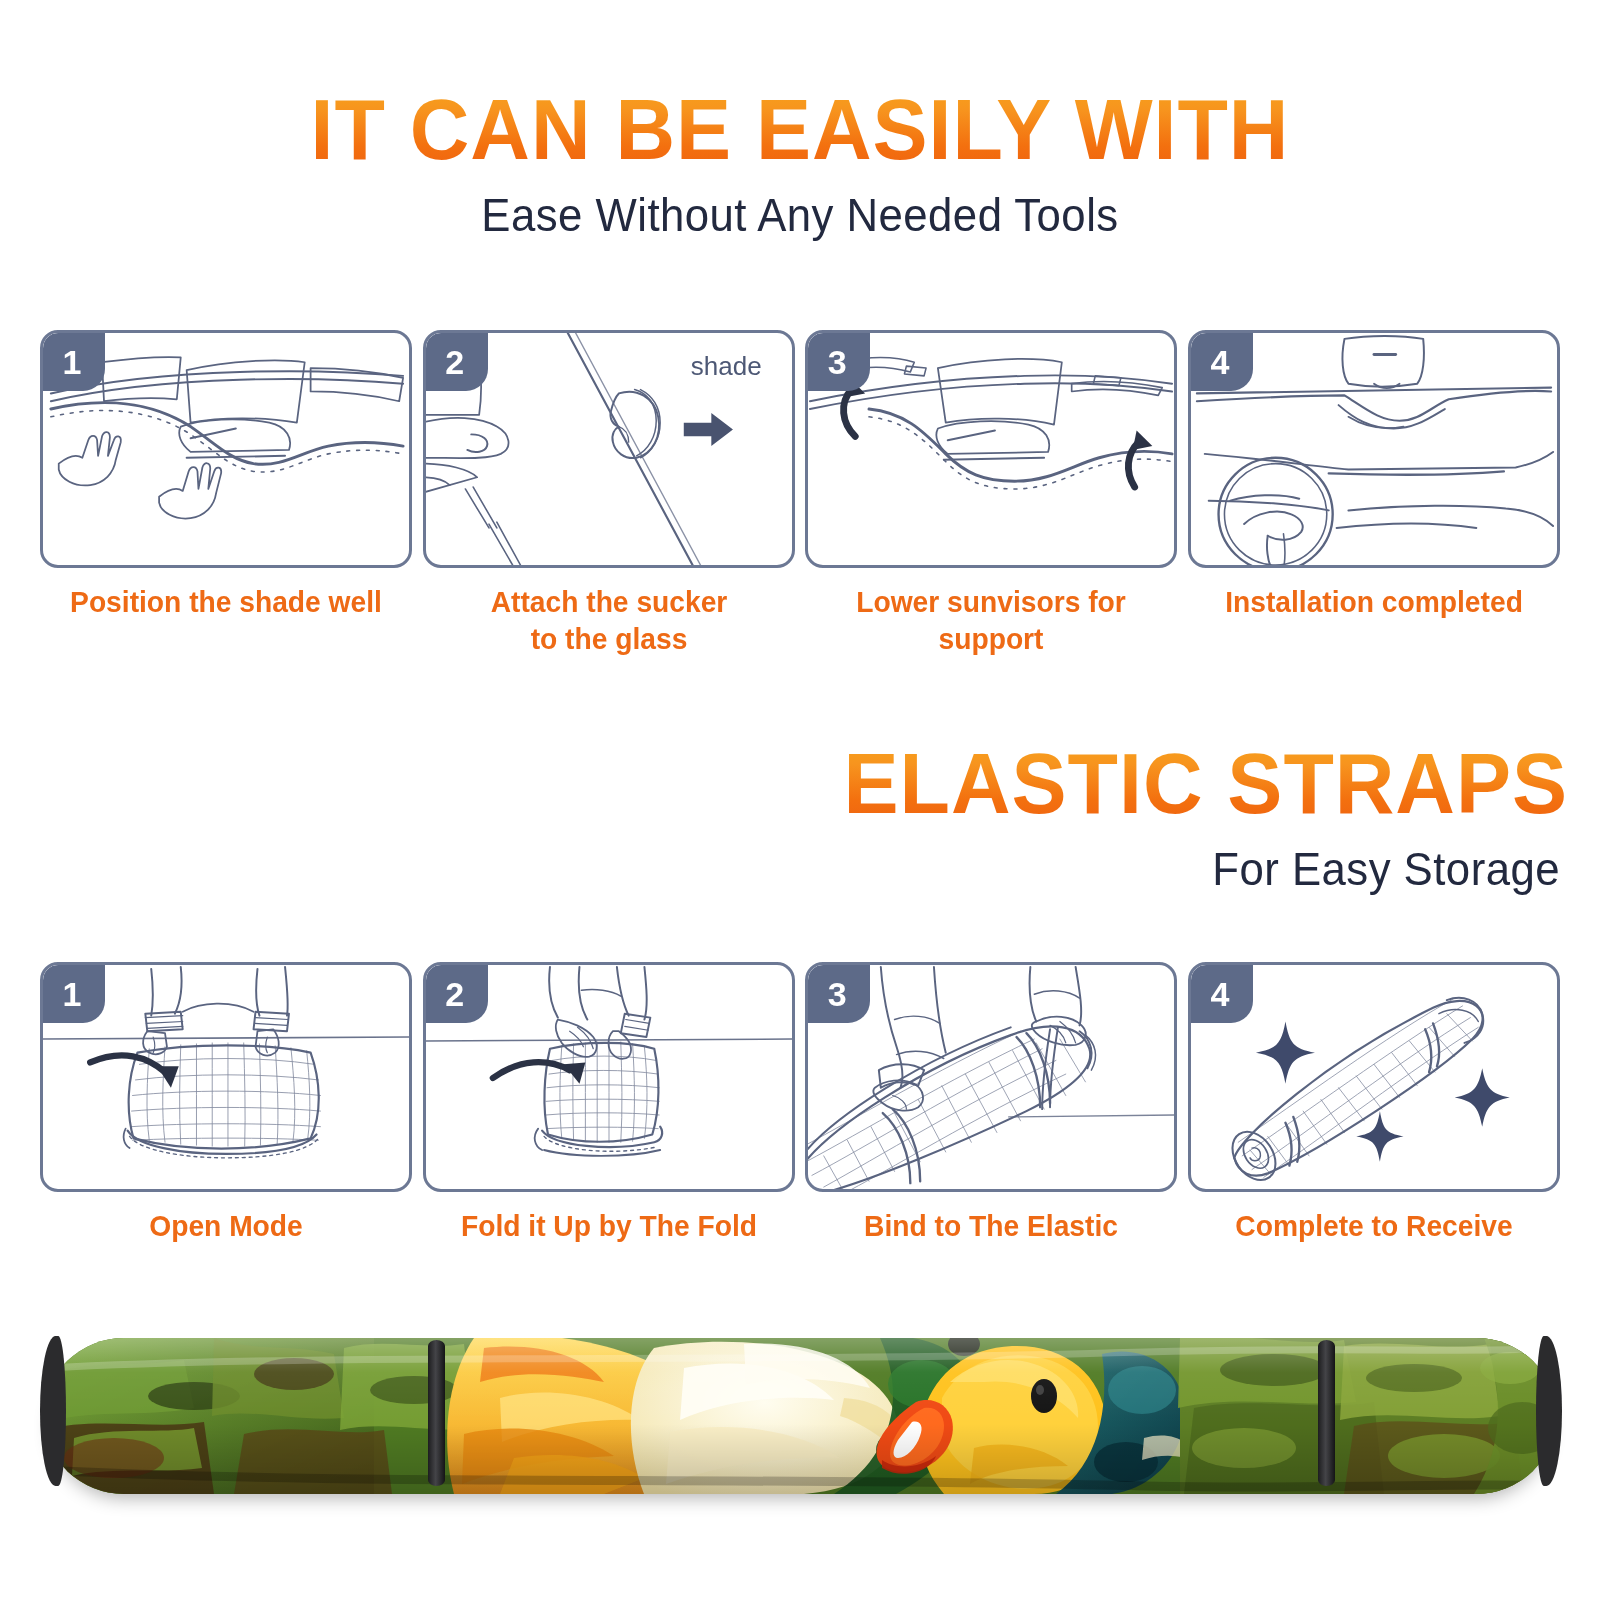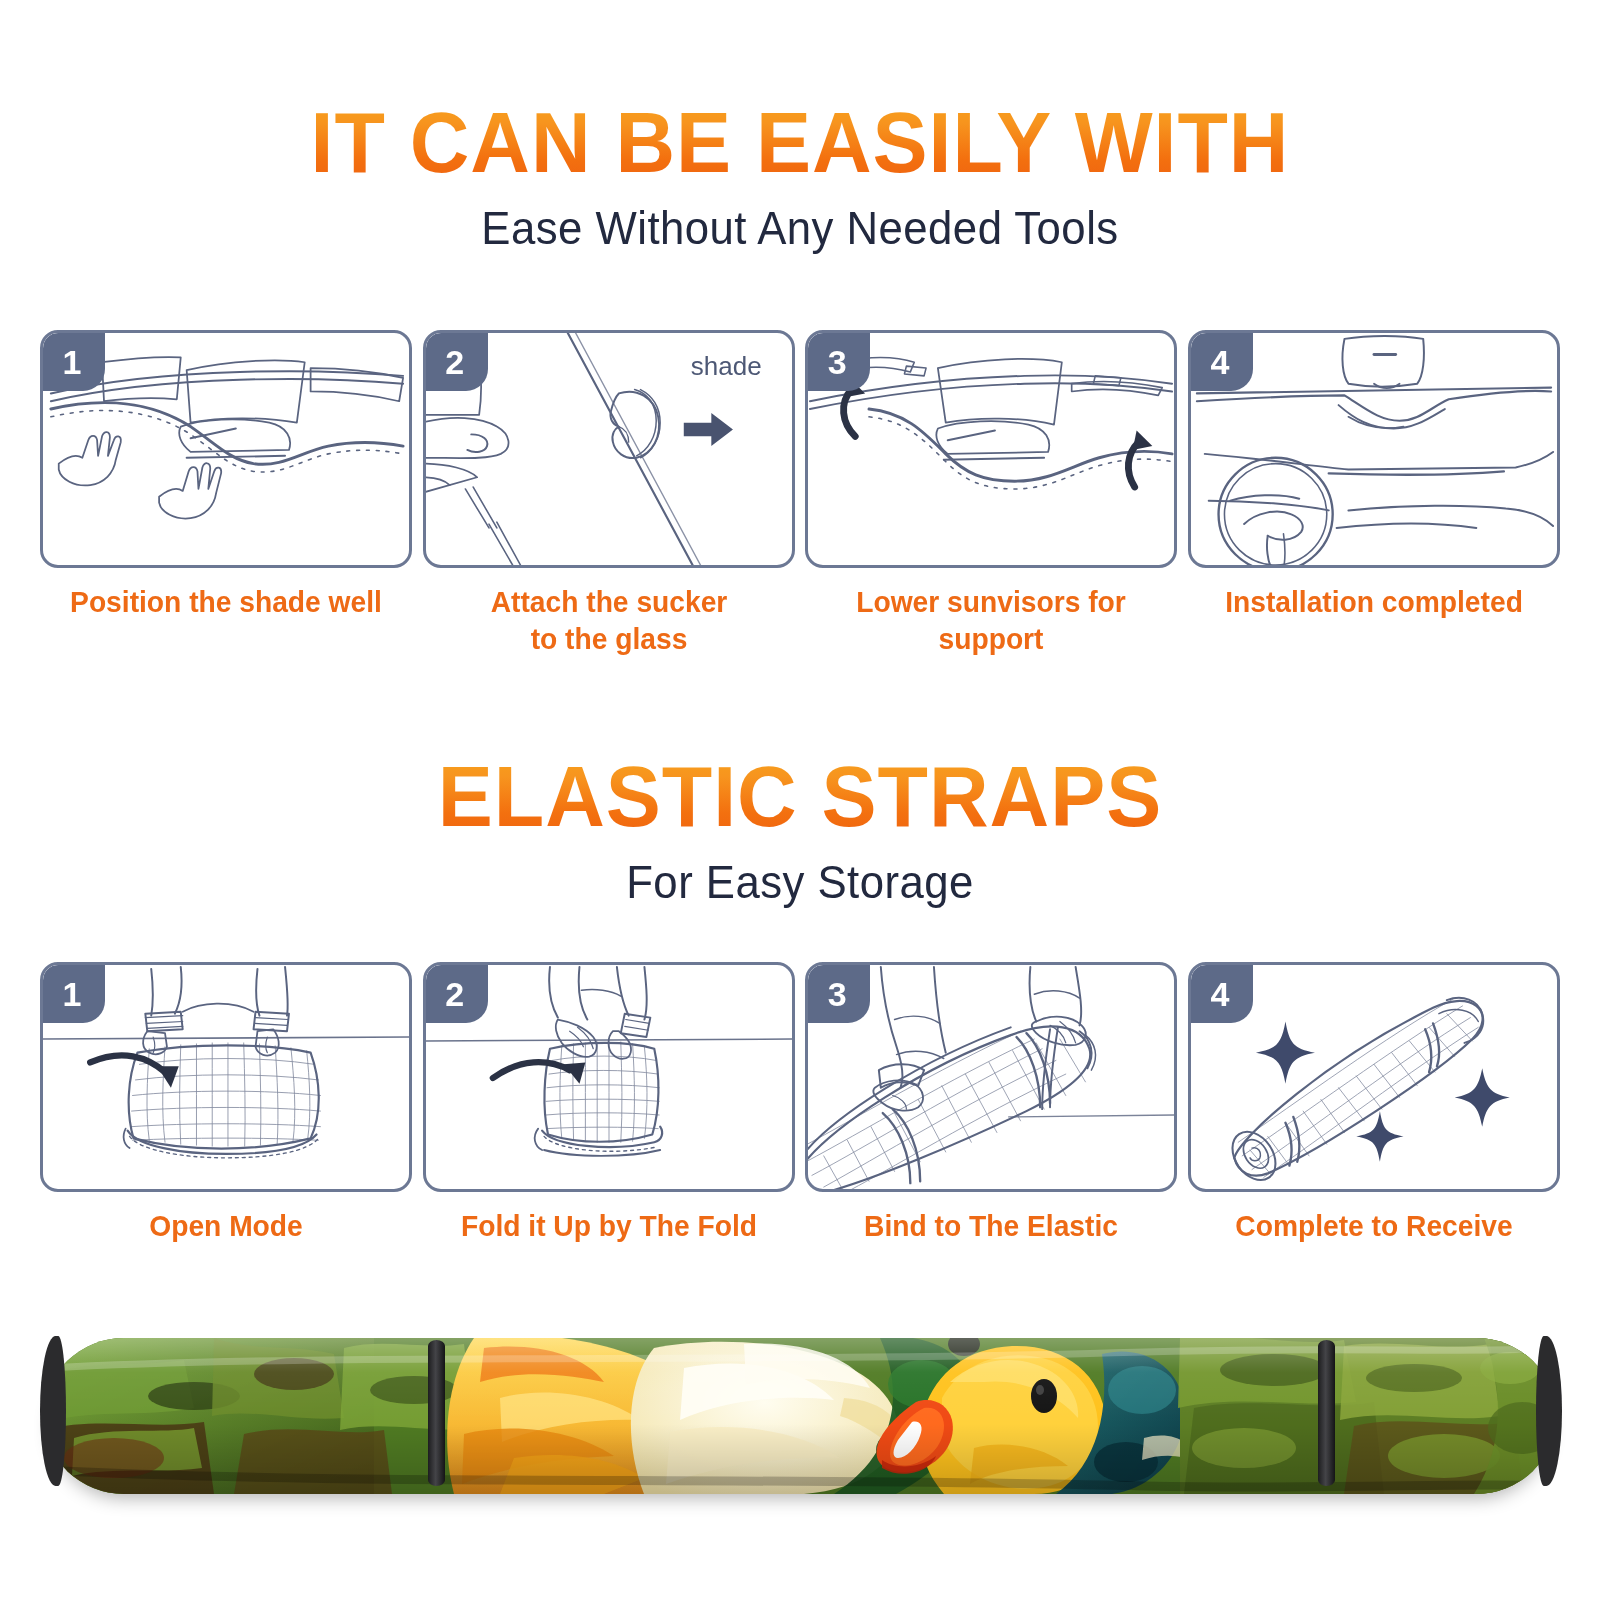--- a/index.html
+++ b/index.html
@@ -19,7 +19,6 @@
   .section-head {
     text-align: center;
     width: 100%;
-    margin-top: 13px;
   }
   .head-main {
     font-family: "Liberation Sans", sans-serif;

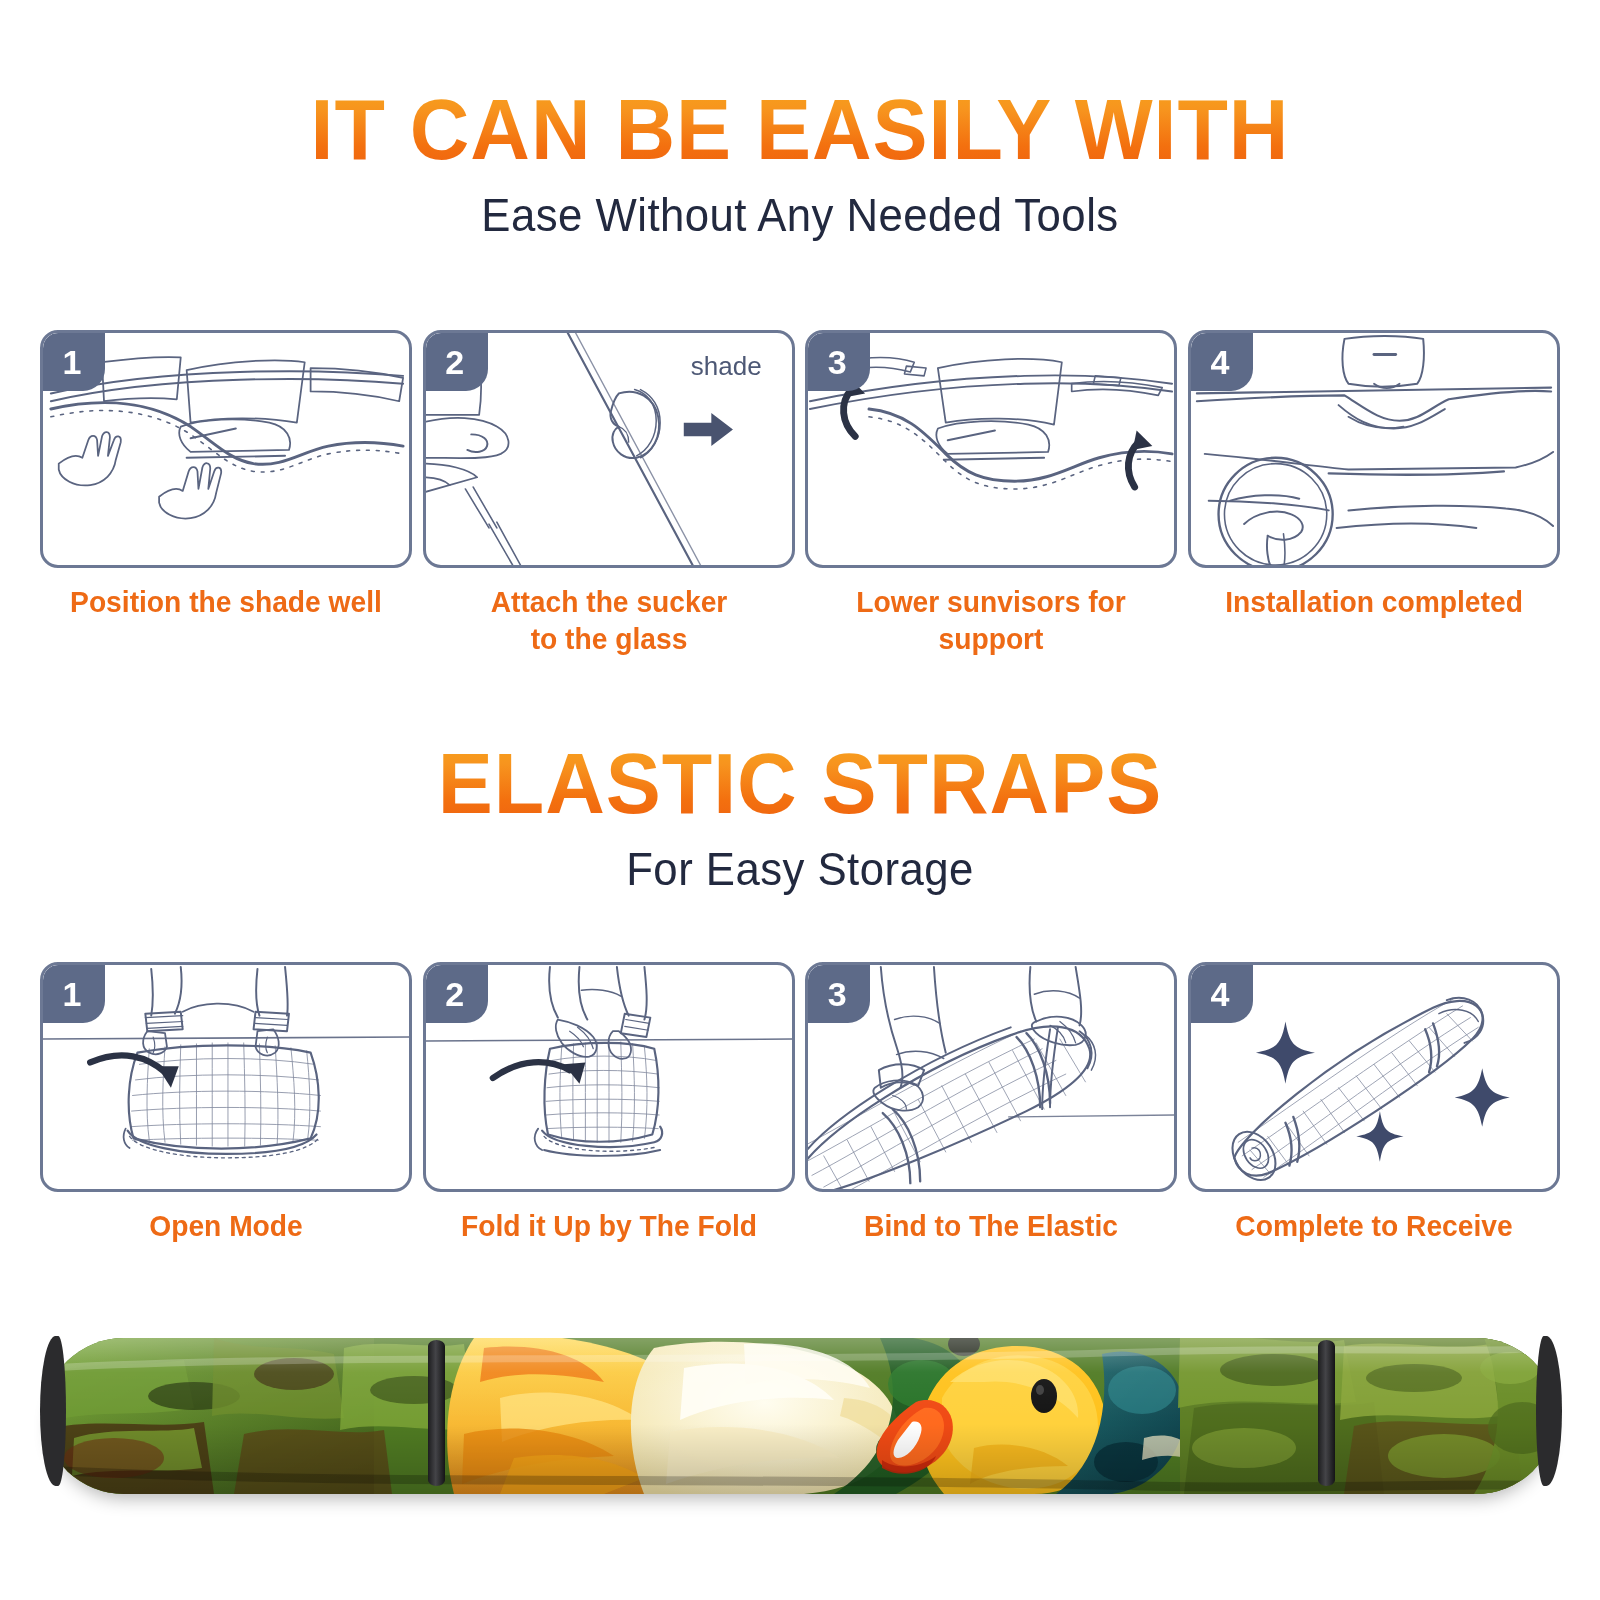--- a/index.html
+++ b/index.html
@@ -301,7 +301,7 @@
   </div>
 </div>
 
-<div class="section-head" style="position:absolute;left:0;top:740px;">
+<div class="section-head" style="position:absolute;left:0;top:740px;text-align:right;">
   <div class="head-main">ELASTIC STRAPS</div>
   <div class="head-sub">For Easy Storage</div>
 </div>

